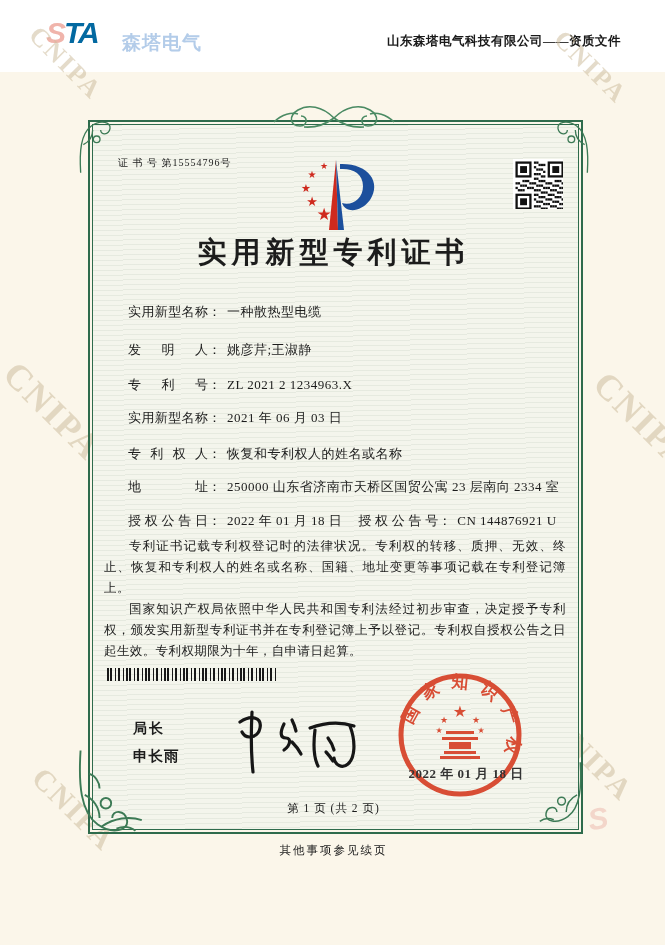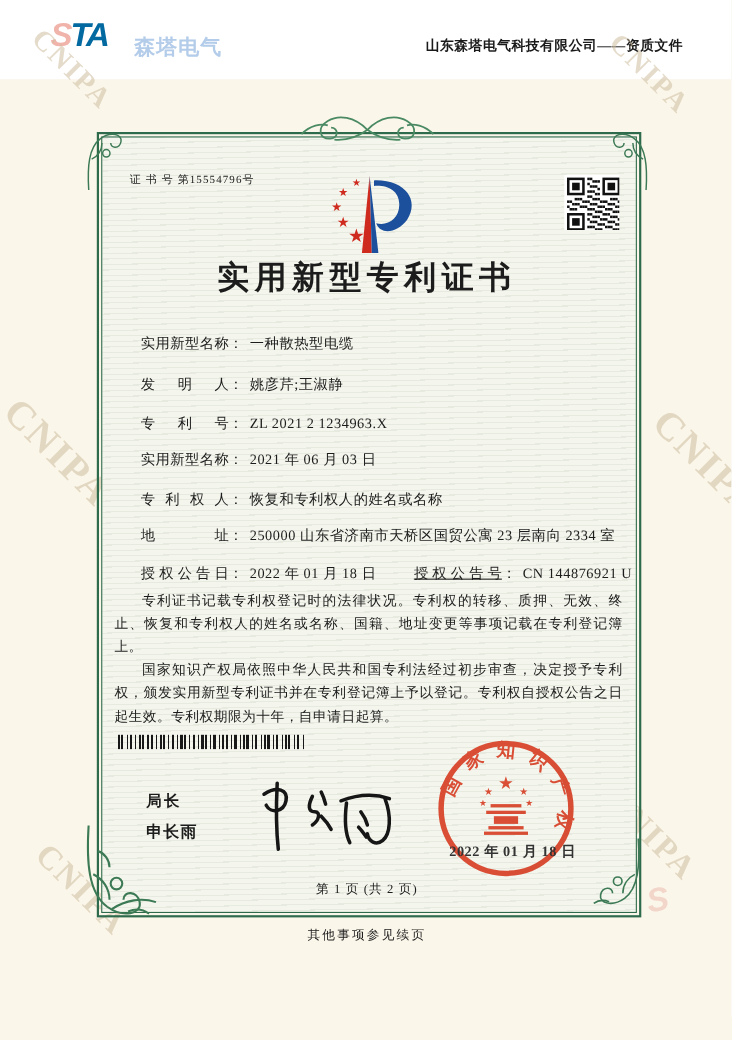--- a/index.html
+++ b/index.html
@@ -44,7 +44,7 @@
   .frow{position:absolute;left:0;white-space:nowrap;}
   .flabel{display:inline-block;width:80px;text-align:justify;text-align-last:justify;vertical-align:bottom;}
   .fvalue{margin-left:6px;letter-spacing:0.5px;}
-  .g2{margin-left:34px;text-decoration:underline;}
+  .g2{margin-left:16px;}
   .paras{position:absolute;left:104px;top:536px;width:462px;font-size:12.5px;line-height:21px;
          text-align:justify;letter-spacing:0.4px;}
   .paras p{margin:0;text-indent:2em;}

